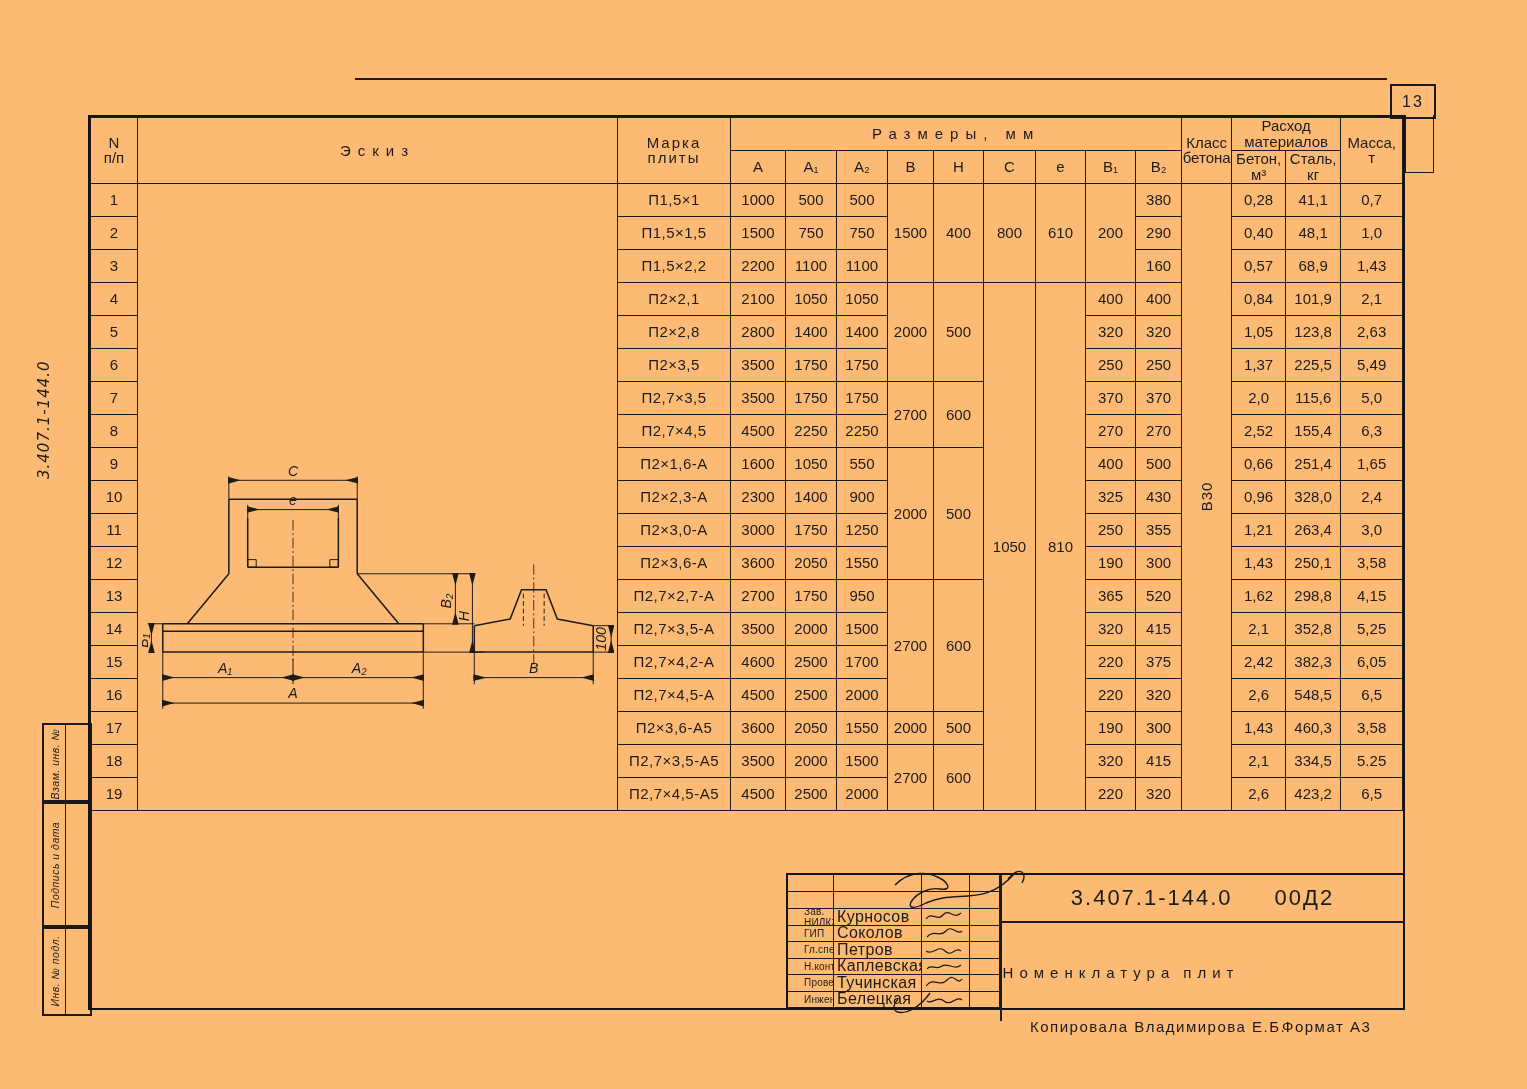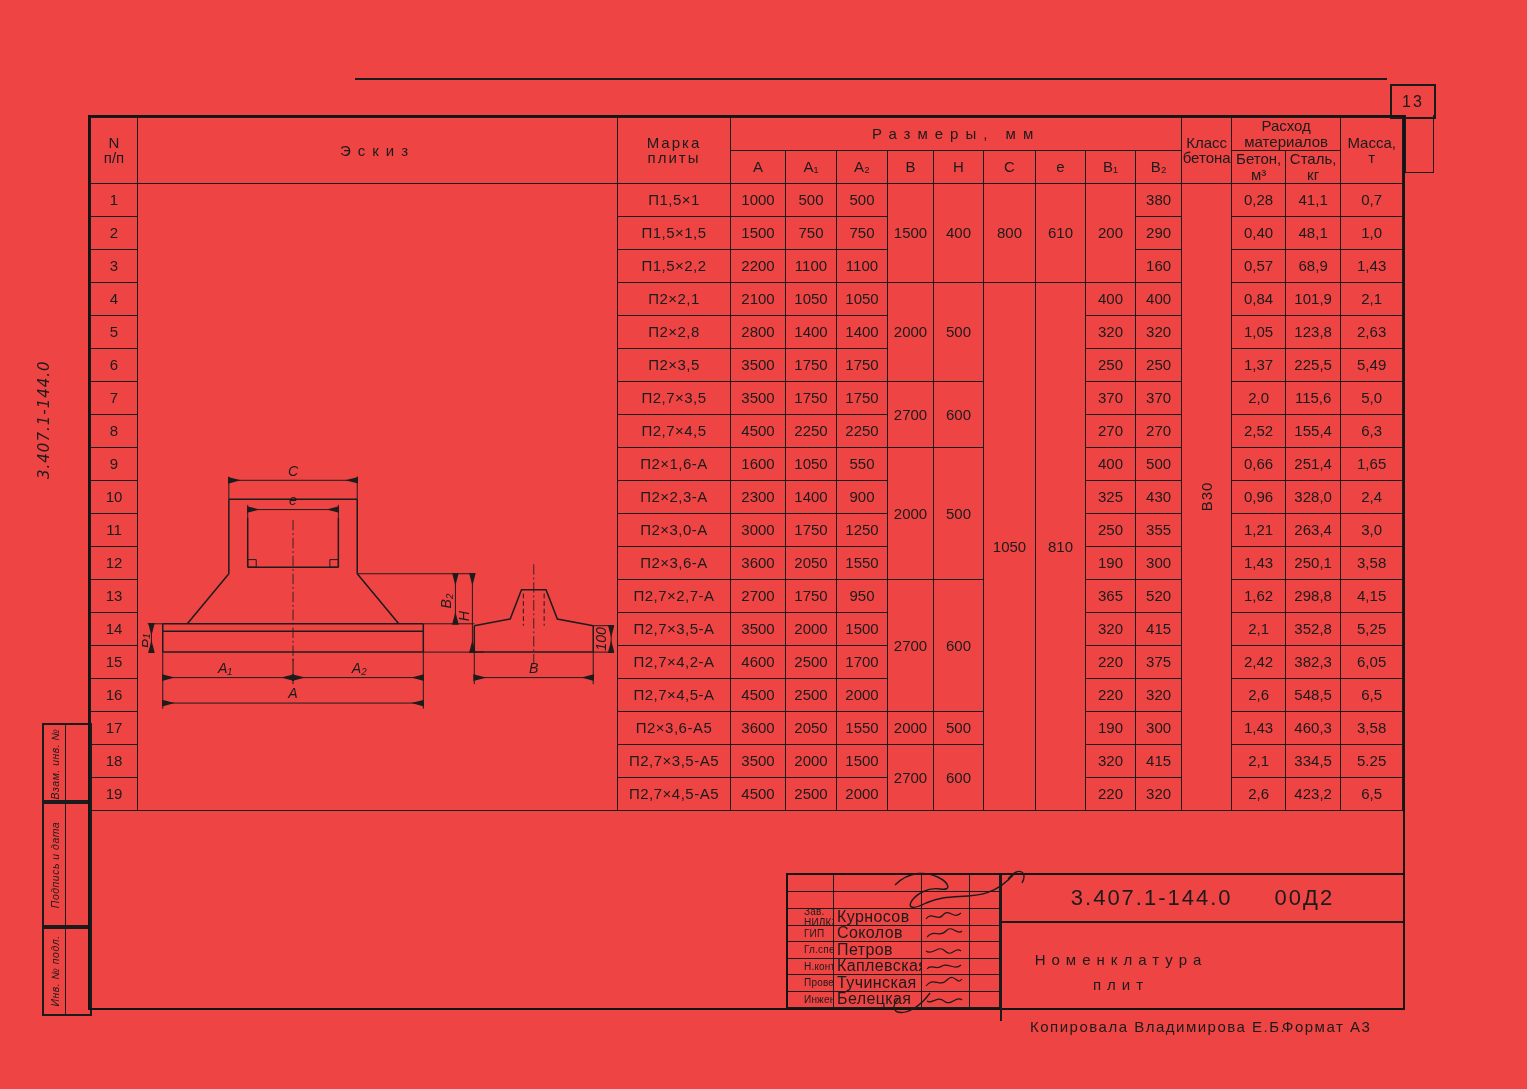--- a/index.html
+++ b/index.html
@@ -3,7 +3,7 @@
 <meta charset="utf-8">
 <style>
   html,body{margin:0;padding:0;background:#ffffff;}
-  .sheet{position:relative;width:1527px;height:1089px;background:#ef4444;
+  .sheet{position:relative;width:1527px;height:1089px;background:#fdba74;
          font-family:"Liberation Sans",sans-serif;color:#1b1b1b;overflow:hidden;}
   
   .topline{position:absolute;left:355px;top:78px;width:1032px;border-top:2.4px solid #1b1b1b;}

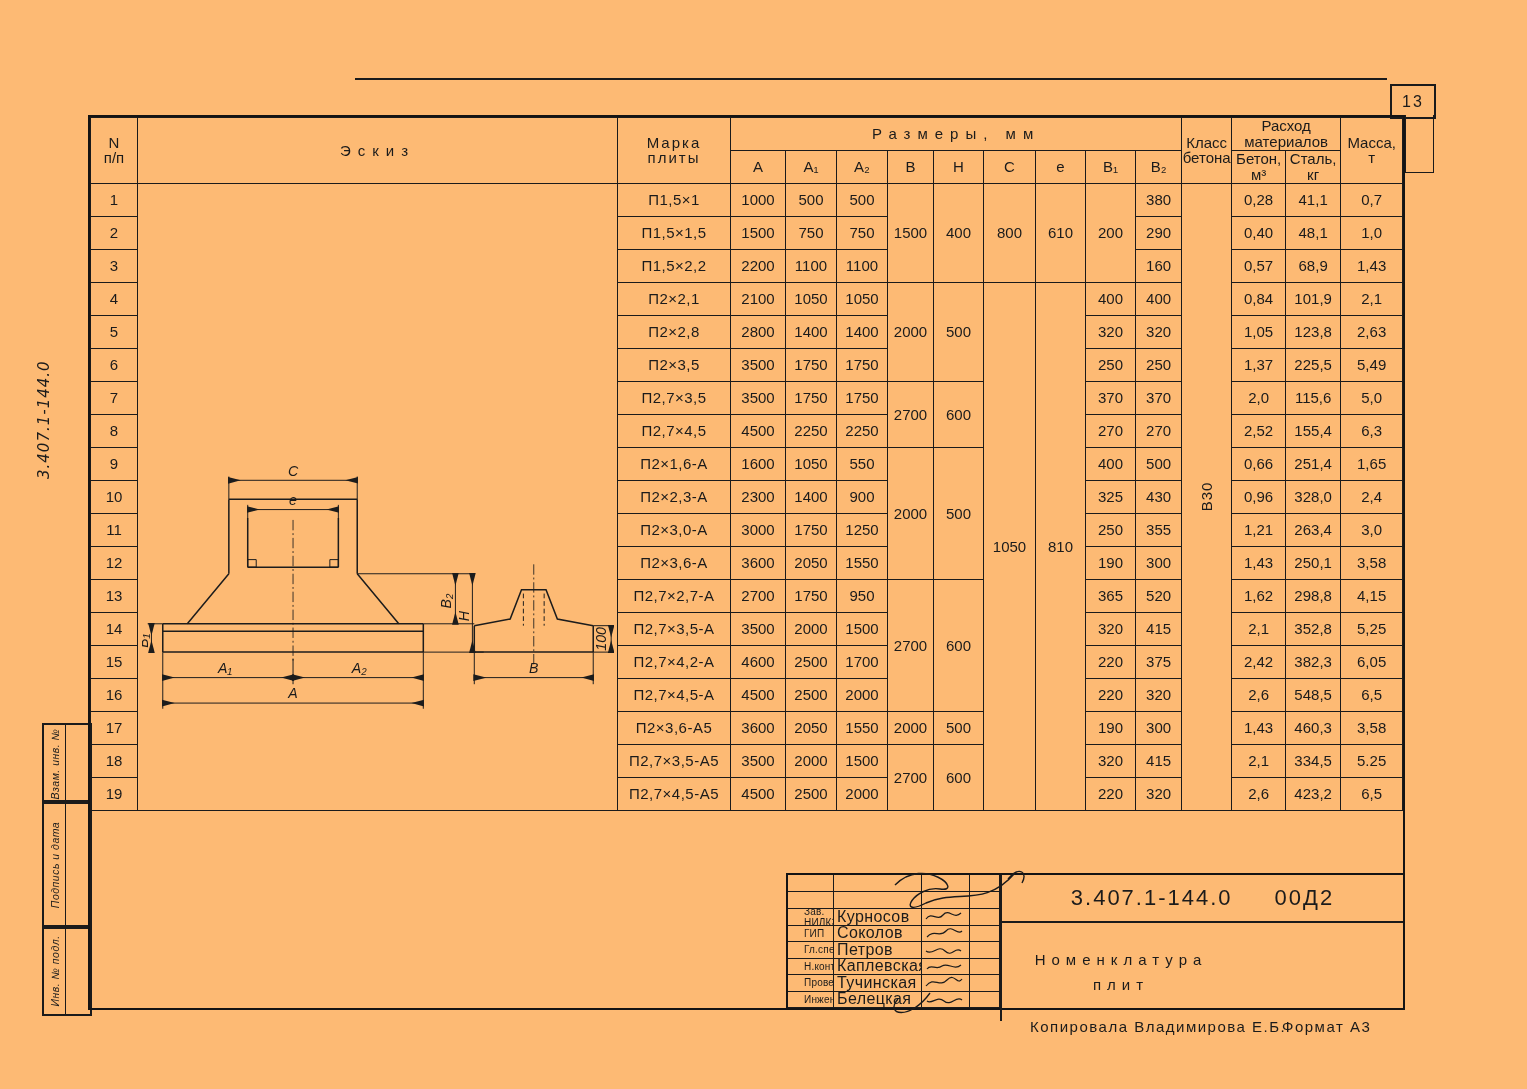--- a/index.html
+++ b/index.html
@@ -63,7 +63,7 @@
           font-size:22px;letter-spacing:2px;box-sizing:border-box;}
   .tb-doc .gap{display:inline-block;width:42px;}
   .tb-name{position:absolute;left:212px;top:48px;width:240px;height:98px;border-left:2px solid #1b1b1b;
-           display:flex;flex-direction:column;align-items:center;justify-content:center;gap:8px;
+           display:flex;align-items:center;justify-content:center;gap:8px;
            font-size:15px;letter-spacing:6px;box-sizing:border-box;}
   .tb-right{position:absolute;left:452px;top:48px;width:163px;height:85px;border-left:2px solid #1b1b1b;box-sizing:border-box;}
   .tb-slh{display:flex;height:15px;border-bottom:1.4px solid #1b1b1b;}

